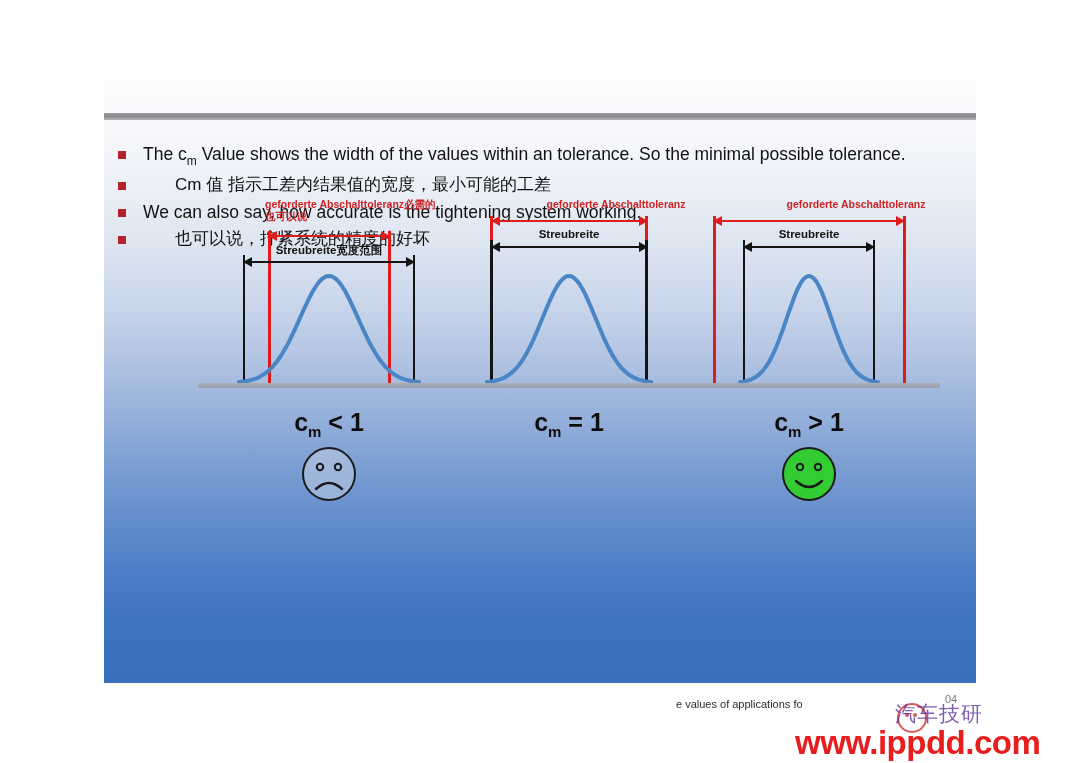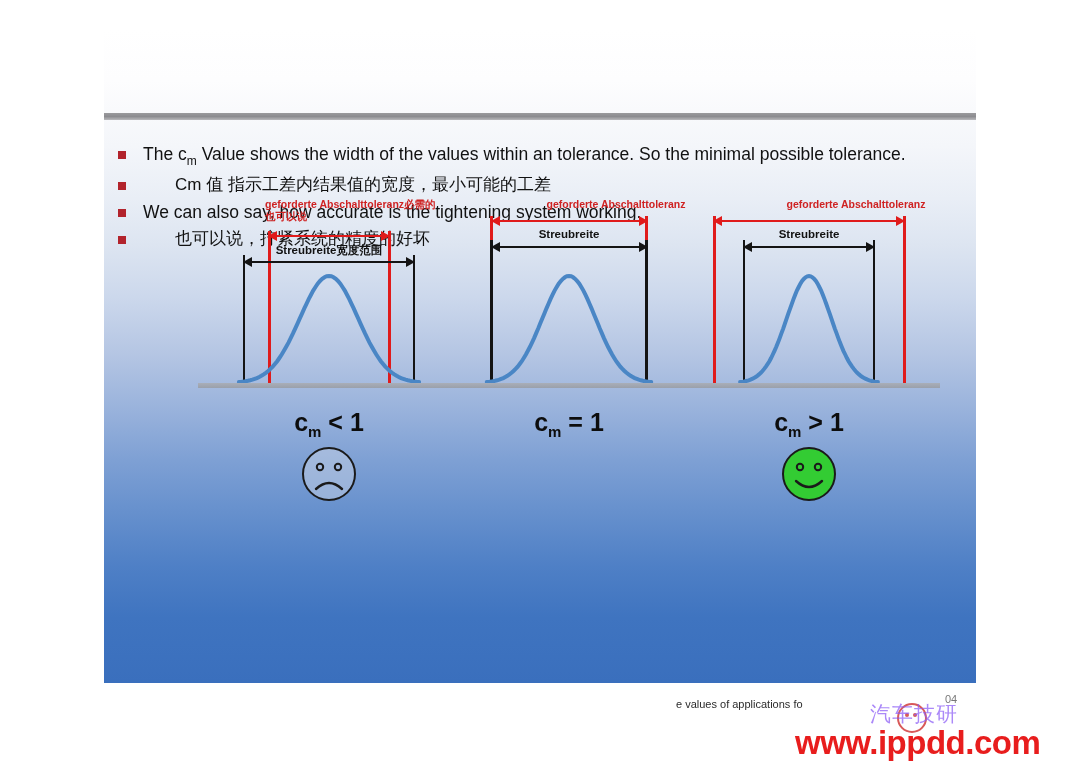--- a/index.html
+++ b/index.html
@@ -118,8 +118,8 @@
     font-size:11px;color:#4a4a4a;opacity:.75;
   }
   #watermark-cn{
-    position:absolute;left:870px;top:700px;
-    font-size:21px;color:#8b5cf6;opacity:.72;
+    position:absolute;left:895px;top:700px;
+    font-size:21px;color:#4c1d95;opacity:.72;
     white-space:nowrap;letter-spacing:1px;
   }
   #wm-logo{

